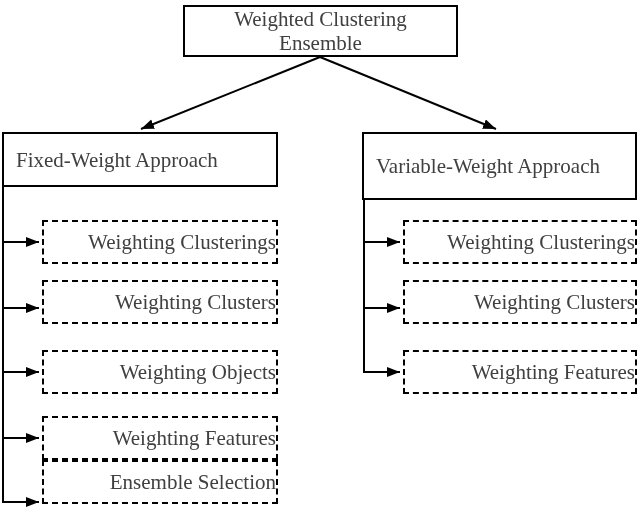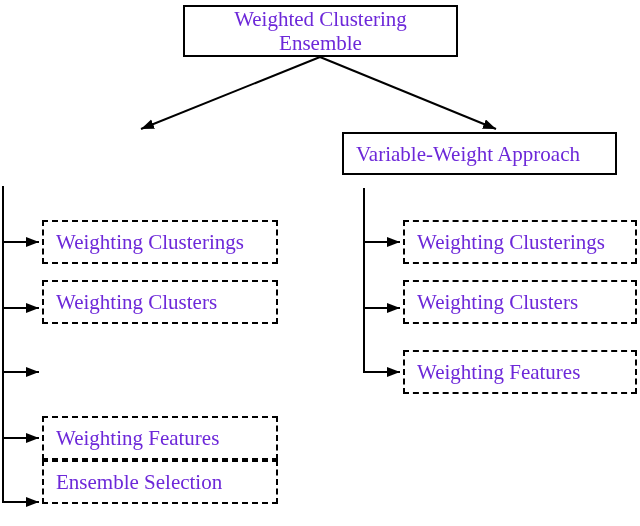--- a/index.html
+++ b/index.html
@@ -13,7 +13,7 @@
     height: 526px;
     background: #ffffff;
     font-family: "Liberation Serif", serif;
-    color: #6d28d9;
+    color: #404040;
     overflow: hidden;
   }
   .canvas svg {

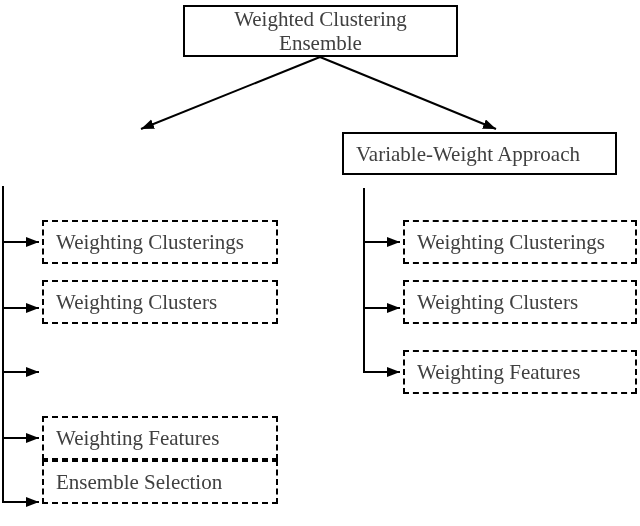--- a/index.html
+++ b/index.html
@@ -86,6 +86,9 @@
     <span class="lbl">Weighted Clustering Ensemble</span>
   </div>
 
+  <div class="box solid approach-left leftpad">
+    <span class="lbl">Fixed-Weight Approach</span>
+  </div>
   <div class="box solid approach-right leftpad">
     <span class="lbl">Variable-Weight Approach</span>
   </div>

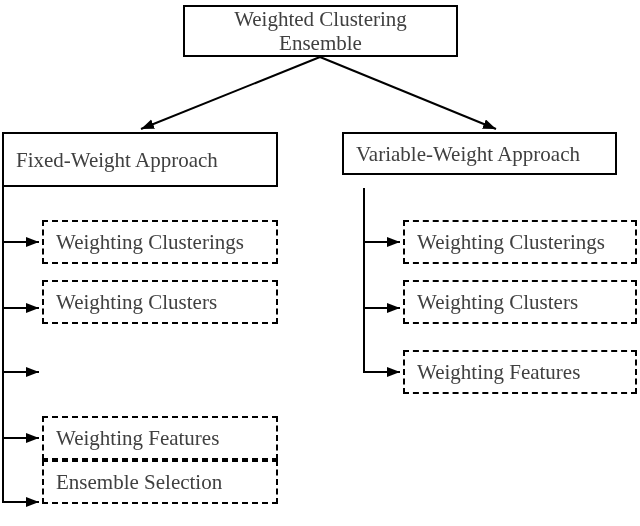--- a/index.html
+++ b/index.html
@@ -45,7 +45,7 @@
   }
   .leftpad { padding-left: 12px; }
   .approach-left  { left: 2px;   top: 132px; width: 276px; height: 55px; }
-  .approach-right { left: 342px; top: 132px; width: 275px; height: 43px; }
+  .approach-right { left: 362px; top: 132px; width: 275px; height: 68px; }
   .child-left  { left: 42px;  width: 236px; height: 44px; }
   .child-right { left: 403px; width: 234px; height: 44px; }
   .cl0 { top: 220px; }

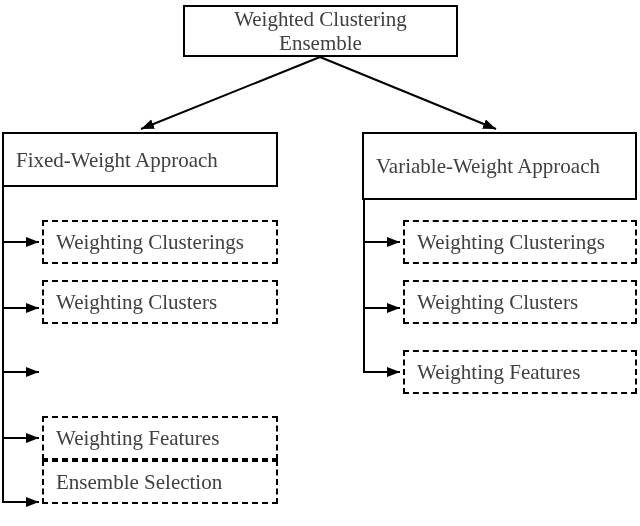--- a/index.html
+++ b/index.html
@@ -32,7 +32,7 @@
     white-space: nowrap;
   }
   .solid { border: 2px solid #000000; }
-  .dashed { border: 2px dashed #000000; }
+  .dashed { border: 2px dashed #000000; justify-content: flex-end; }
   .root {
     left: 183px; top: 5px; width: 275px; height: 52px;
     justify-content: center;

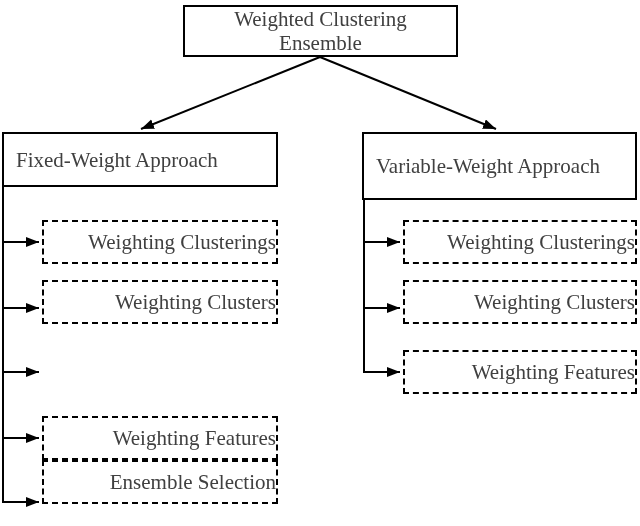--- a/index.html
+++ b/index.html
@@ -99,6 +99,9 @@
   <div class="box dashed child-left cl1 leftpad">
     <span class="lbl">Weighting Clusters</span>
   </div>
+  <div class="box dashed child-left cl2 leftpad">
+    <span class="lbl">Weighting Objects</span>
+  </div>
   <div class="box dashed child-left cl3 leftpad">
     <span class="lbl">Weighting Features</span>
   </div>

